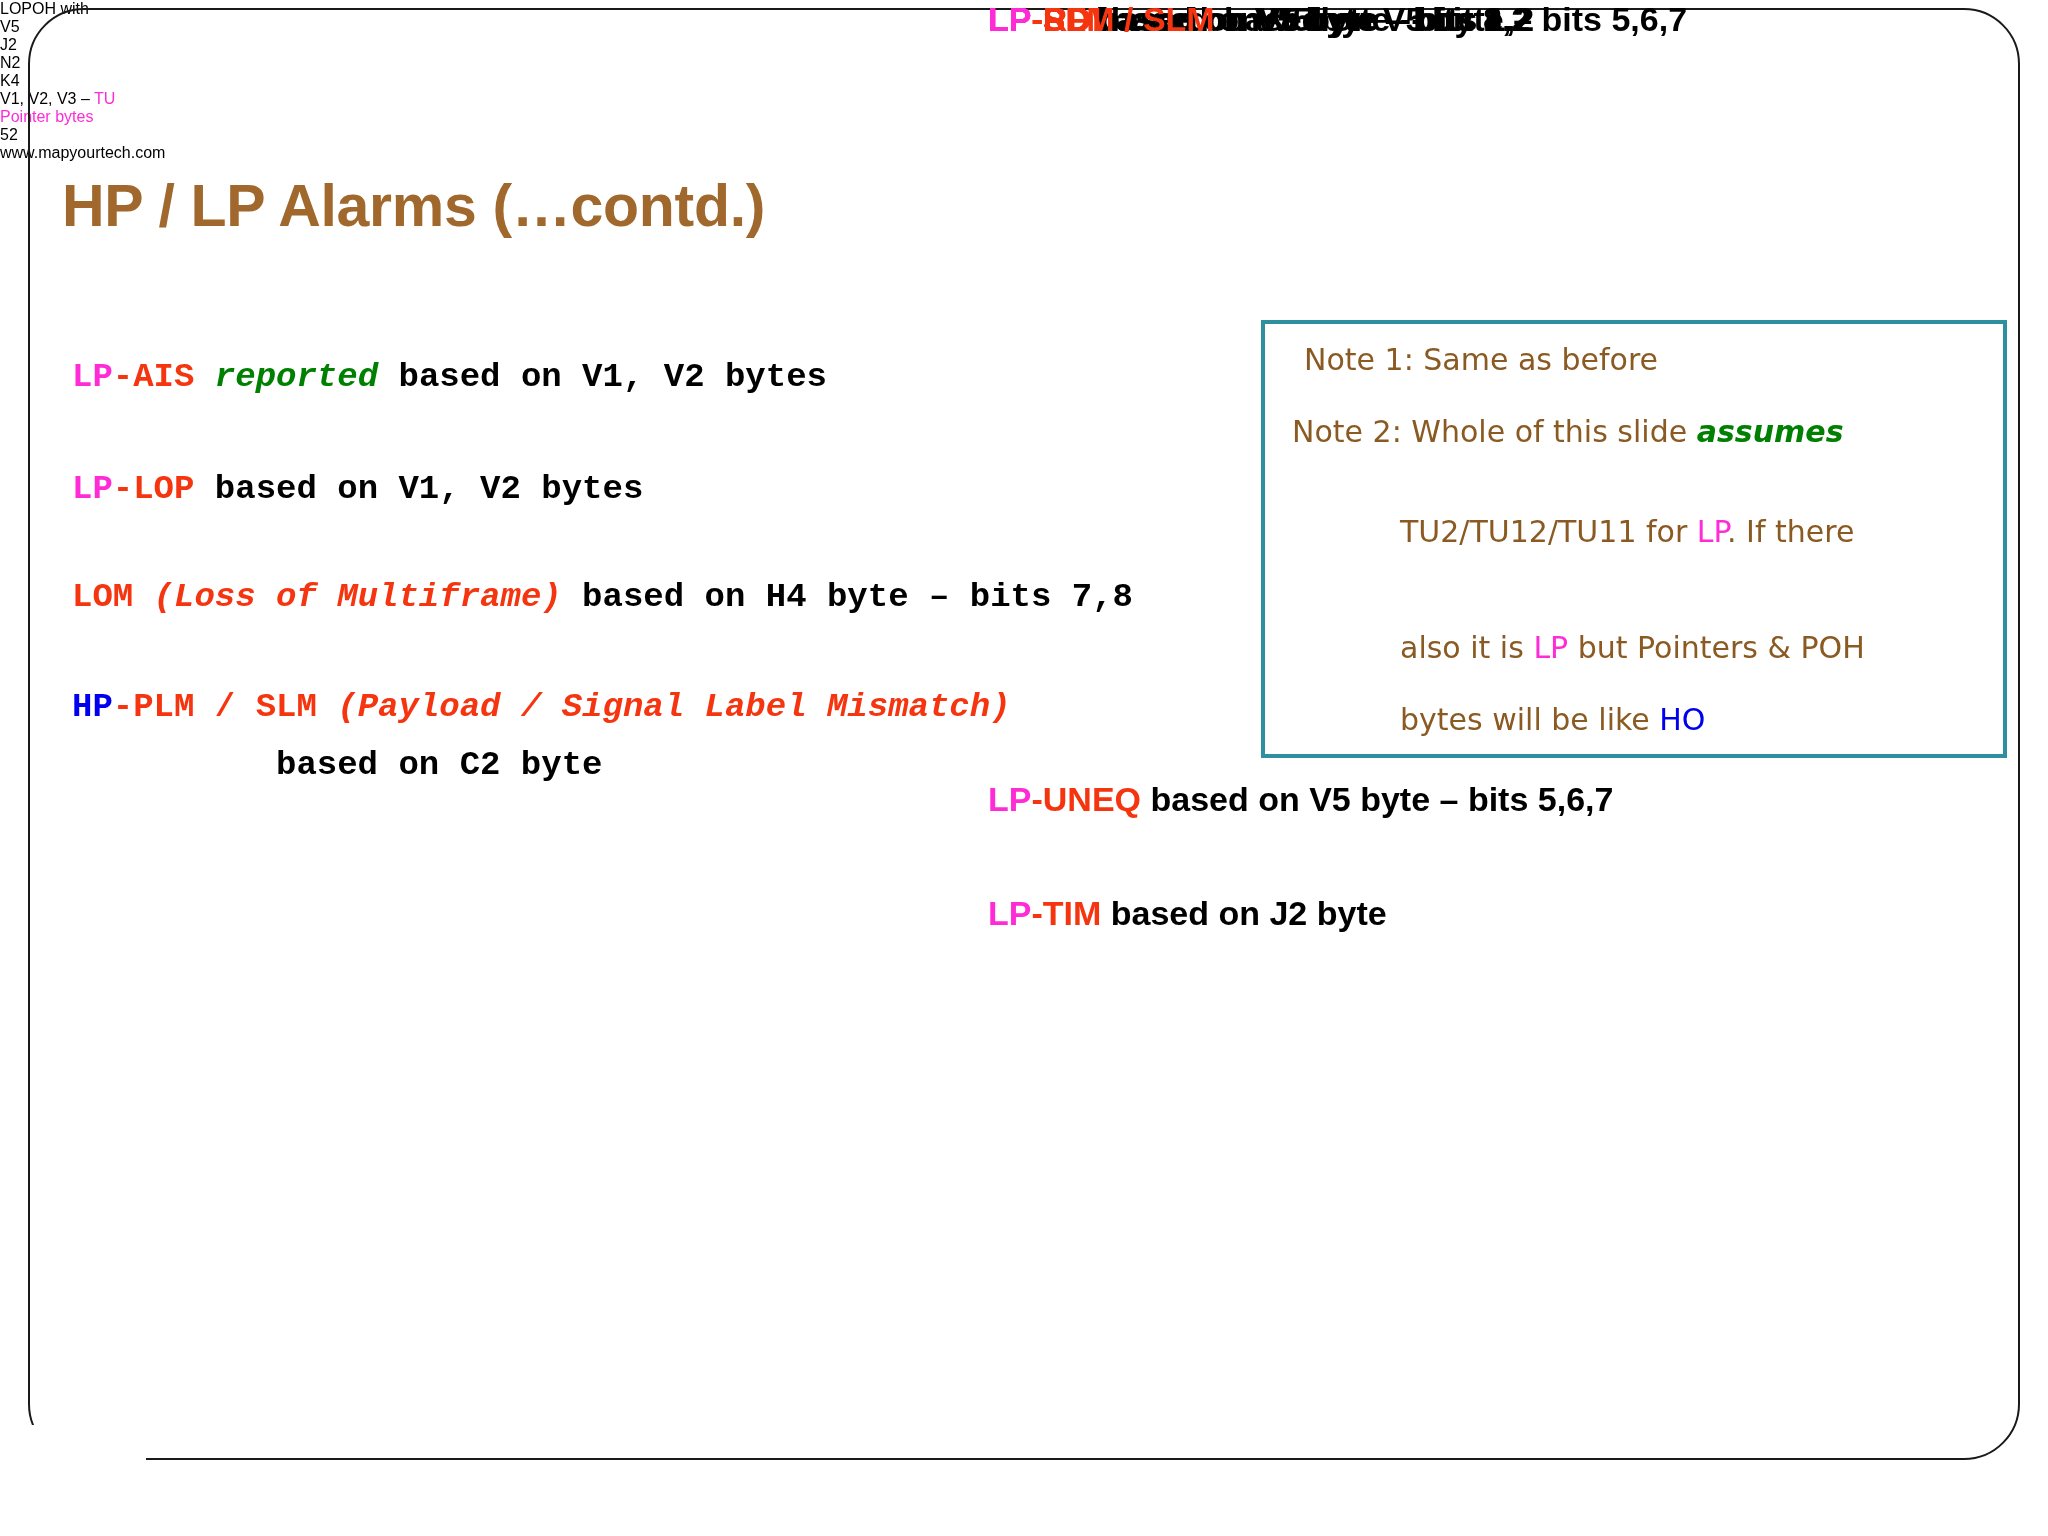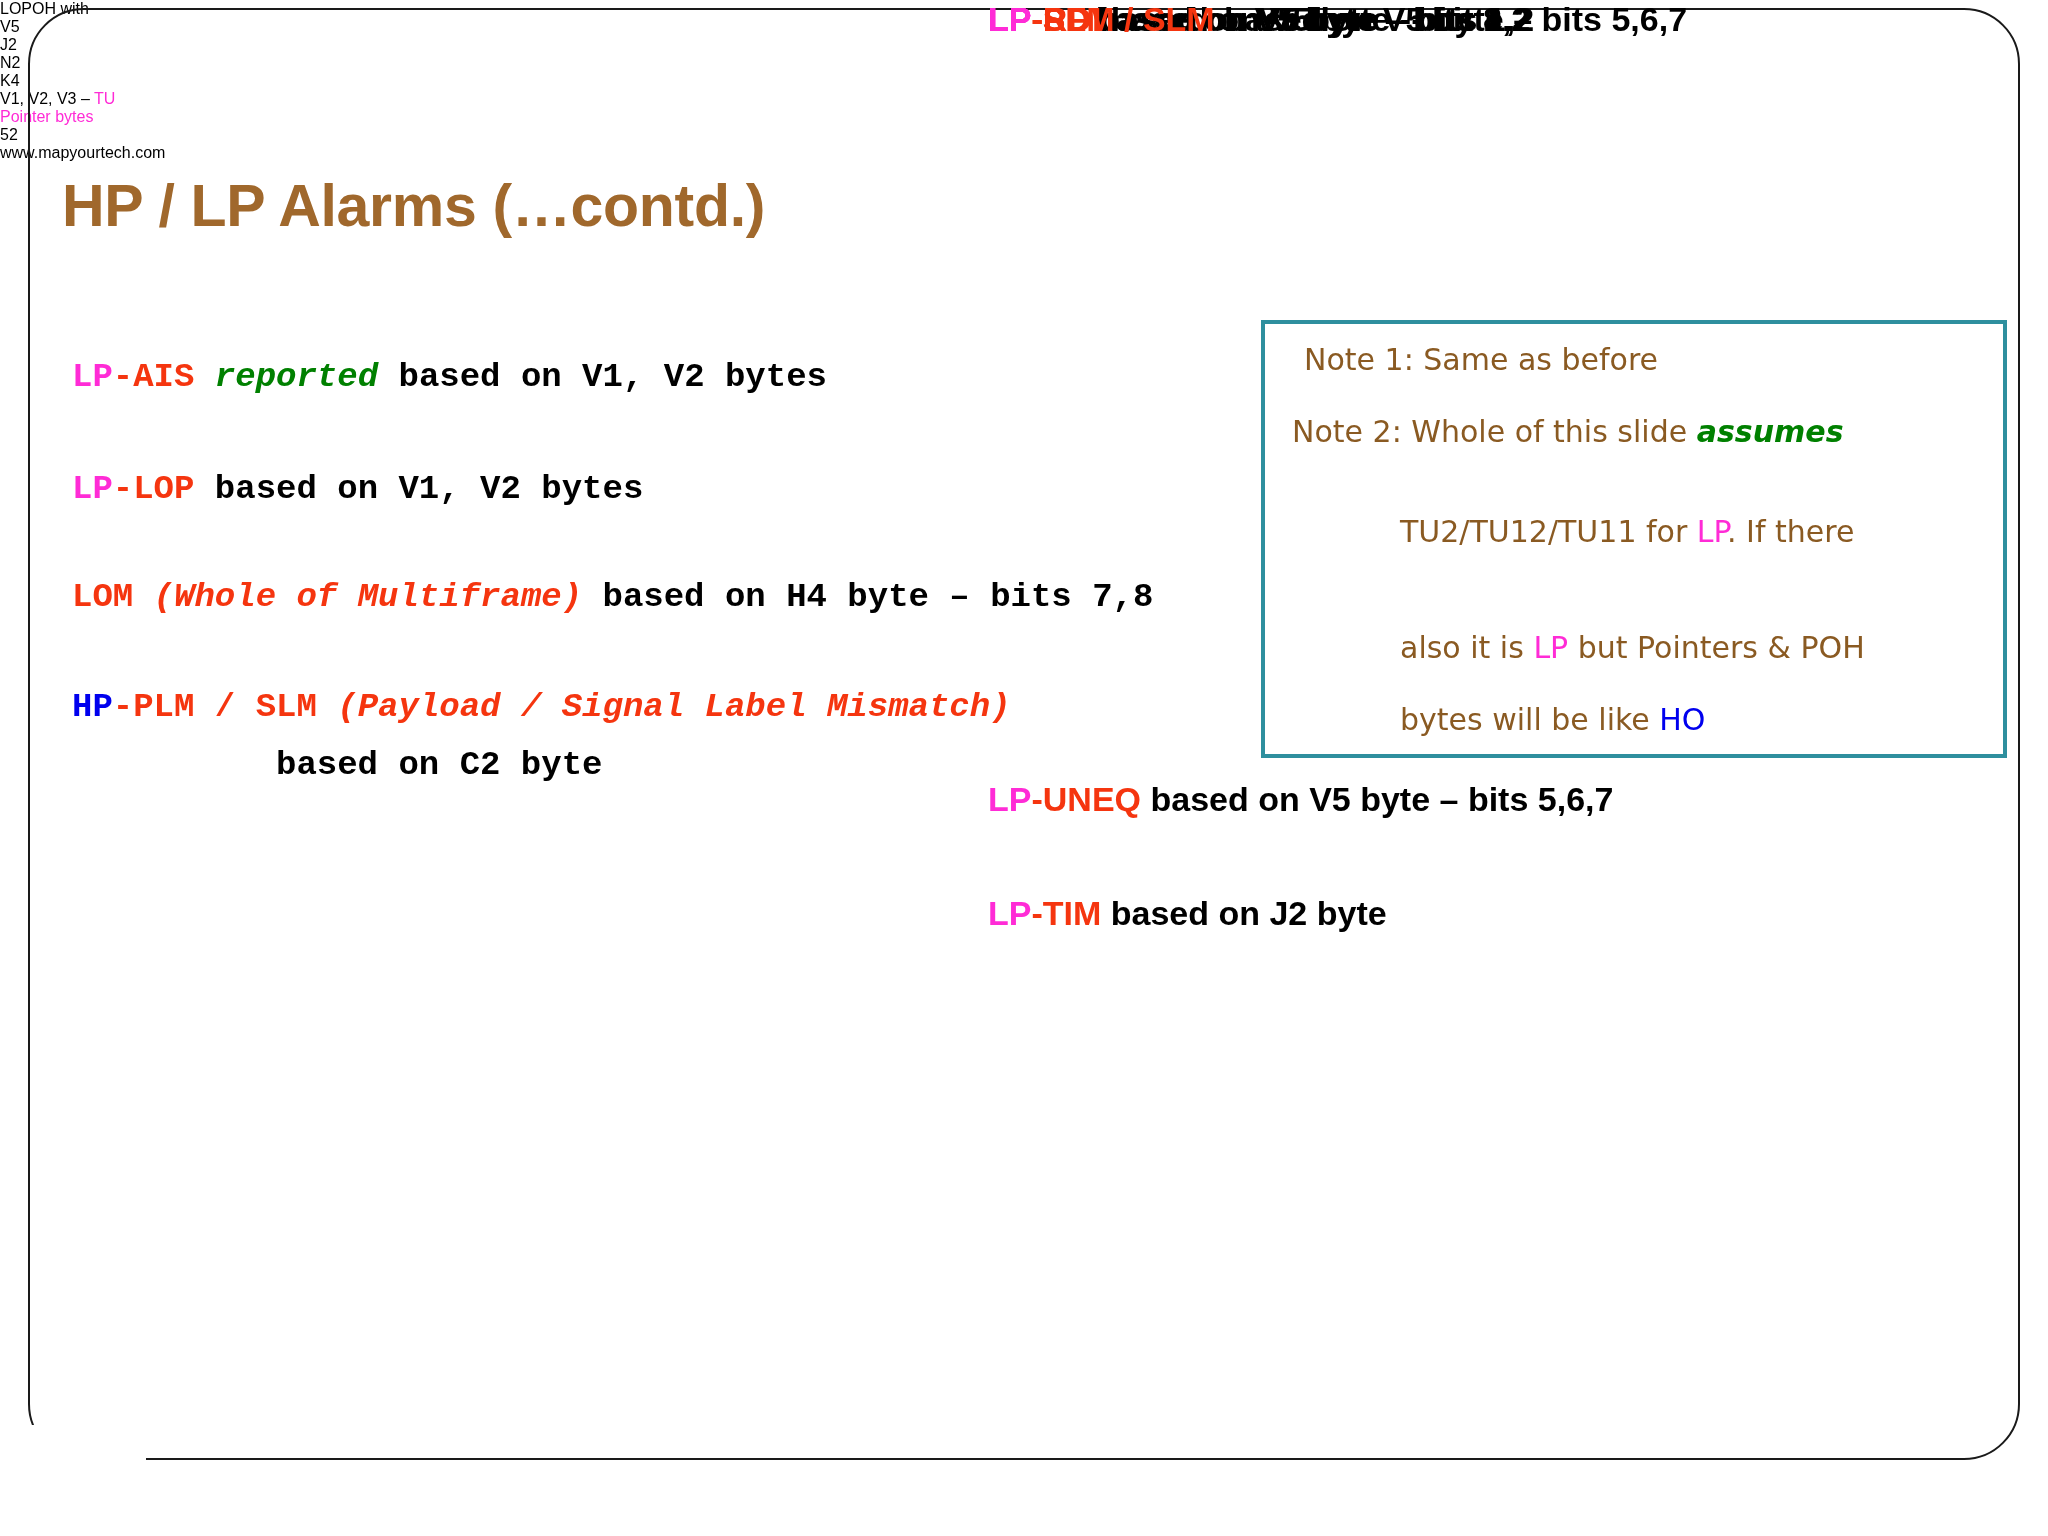--- a/index.html
+++ b/index.html
@@ -221,7 +221,7 @@
   </div>
 
   <div class="line alarm-left" id="alarm-lom">
-    <span class="r">LOM</span><span class="ri"> (Whole of Multiframe)</span><span> based on H4 byte – bits 7,8</span>
+    <span class="r">LOM</span><span class="ri"> (Loss of Multiframe)</span><span> based on H4 byte – bits 7,8</span>
   </div>
 
   <div class="line alarm-left" id="alarm-hp-plm">

